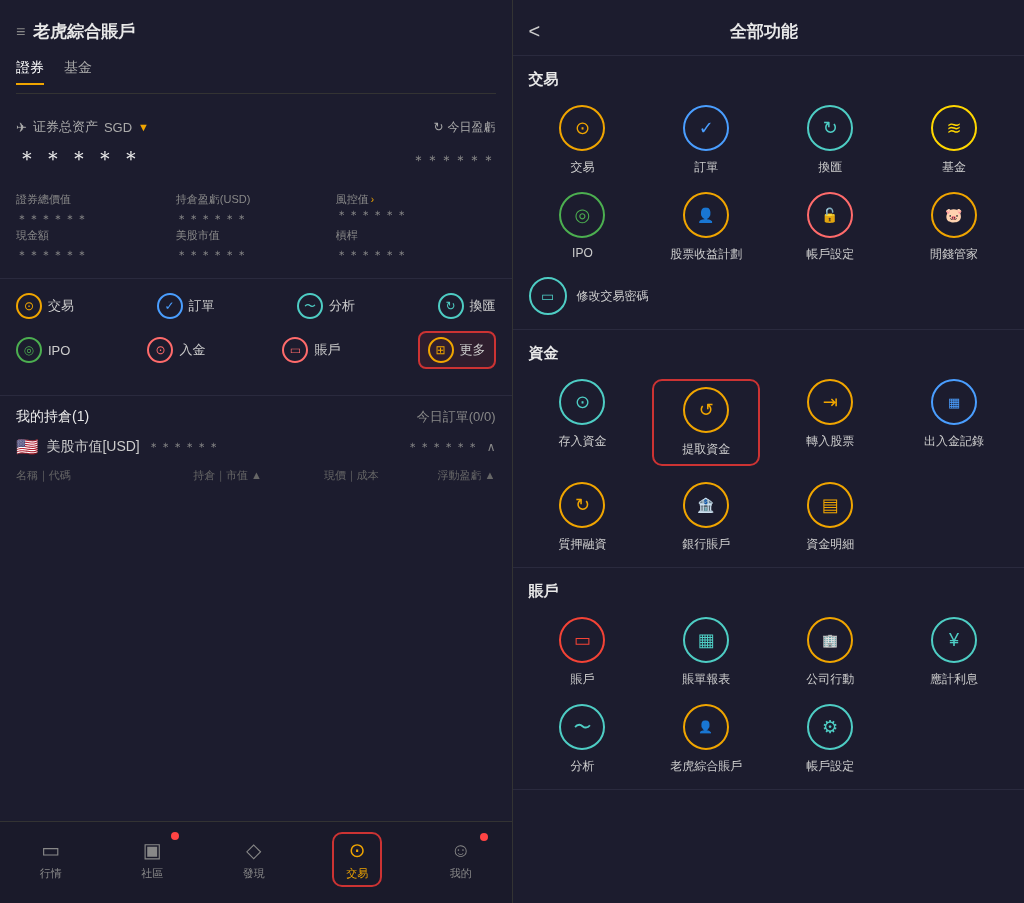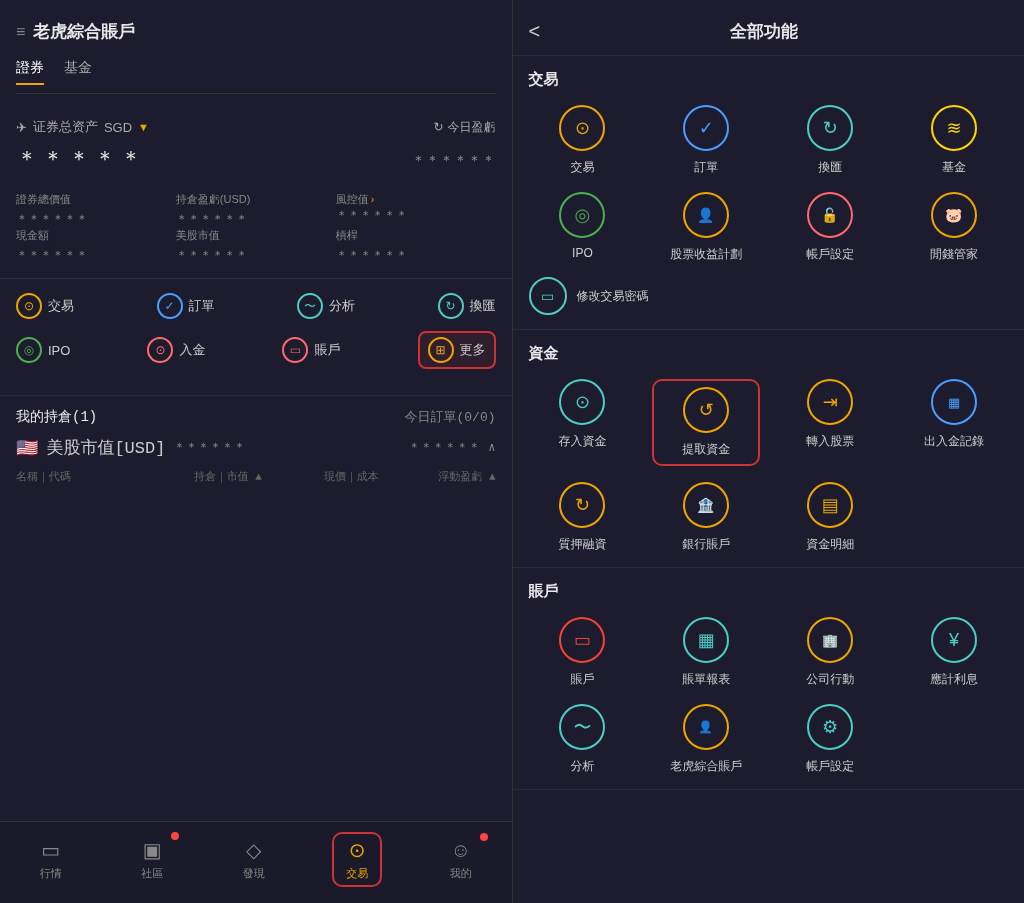--- a/index.html
+++ b/index.html
@@ -198,7 +198,6 @@
       flex: 1;
       padding: 12px 16px;
       overflow: hidden;
-      font-family: Liberation Mono, monospace;
     }
 
     .holdings-header {

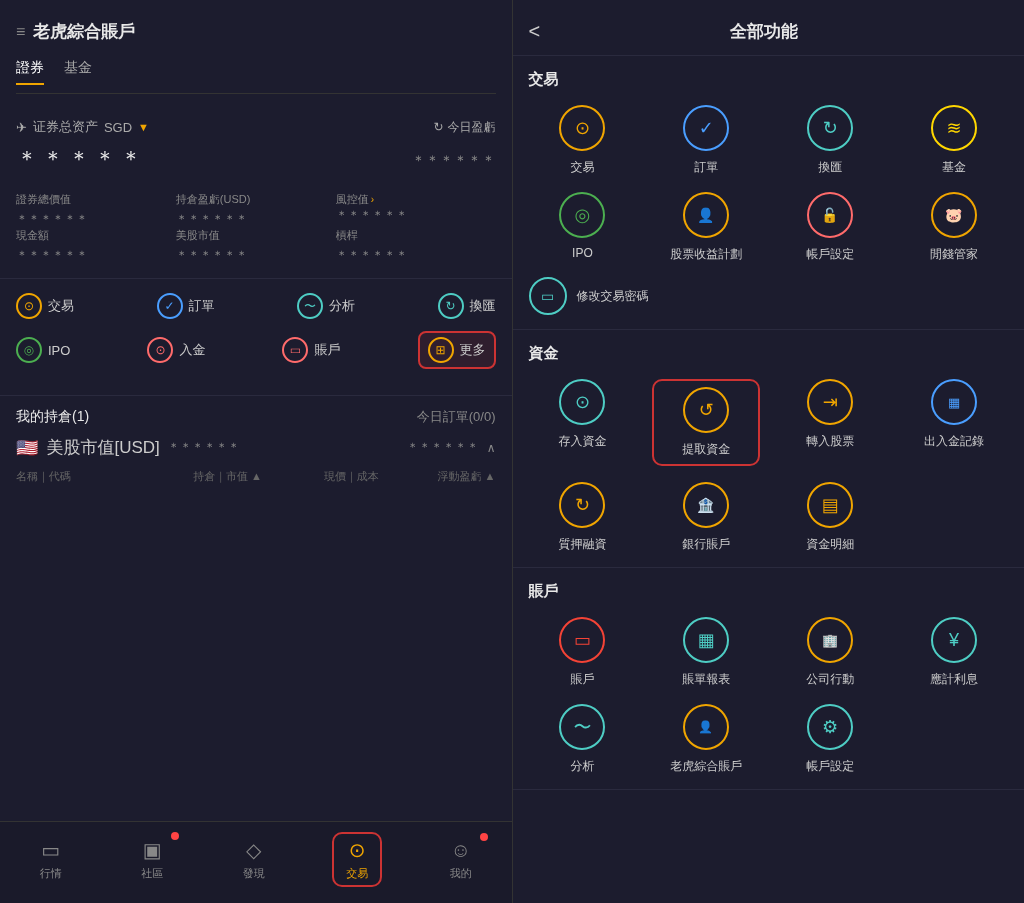--- a/index.html
+++ b/index.html
@@ -234,7 +234,7 @@
 
     .stock-group-name {
       color: #ccc;
-      font-size: 17px;
+      font-size: 14px;
     }
 
     .stock-group-value {

